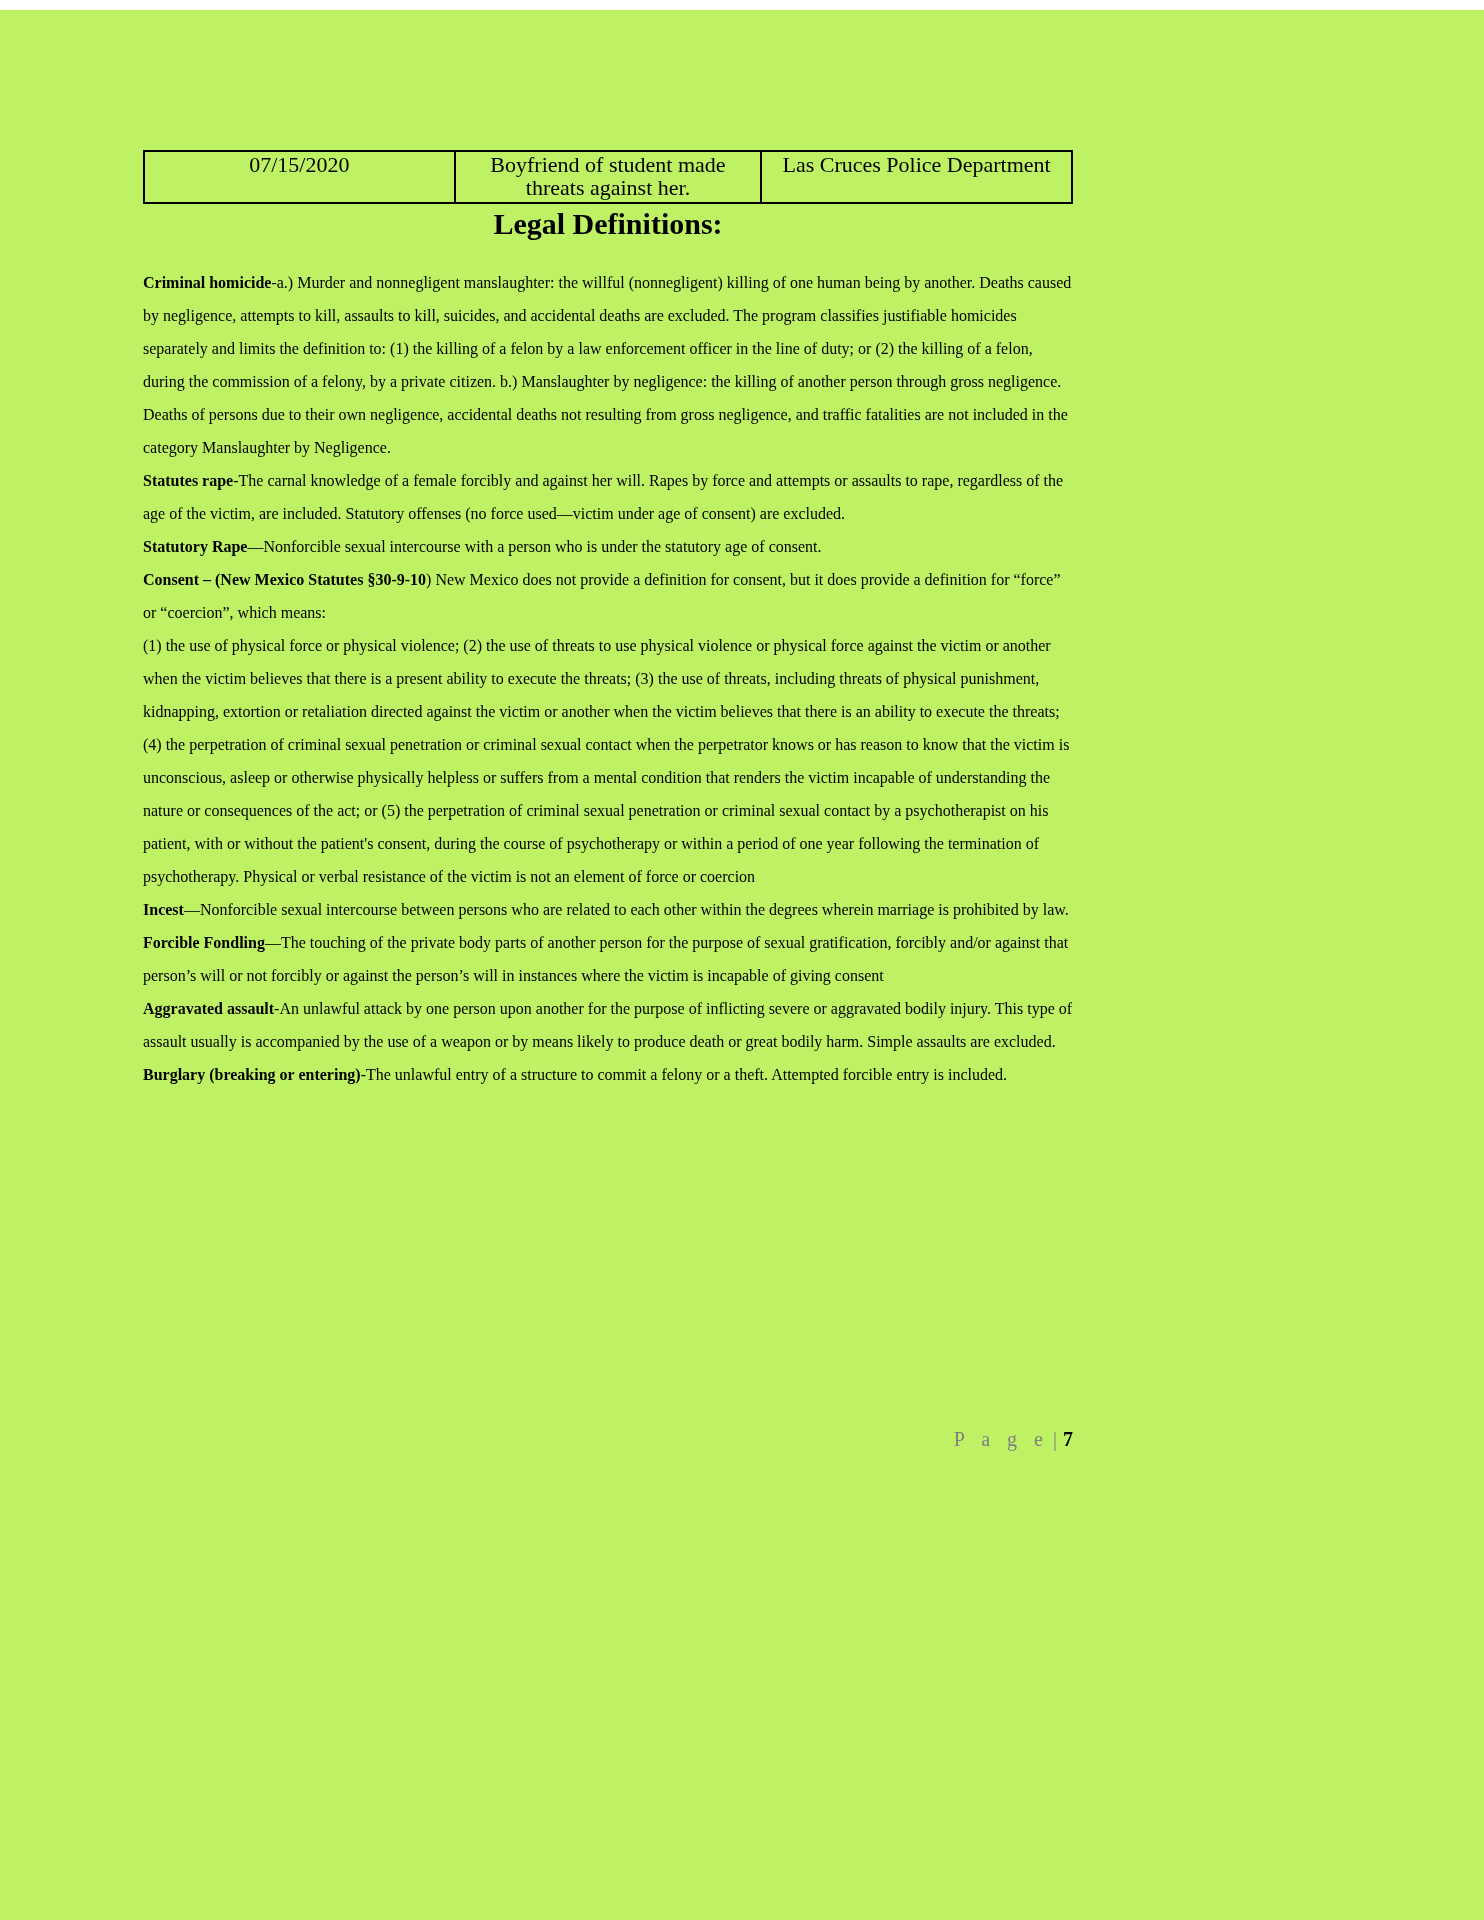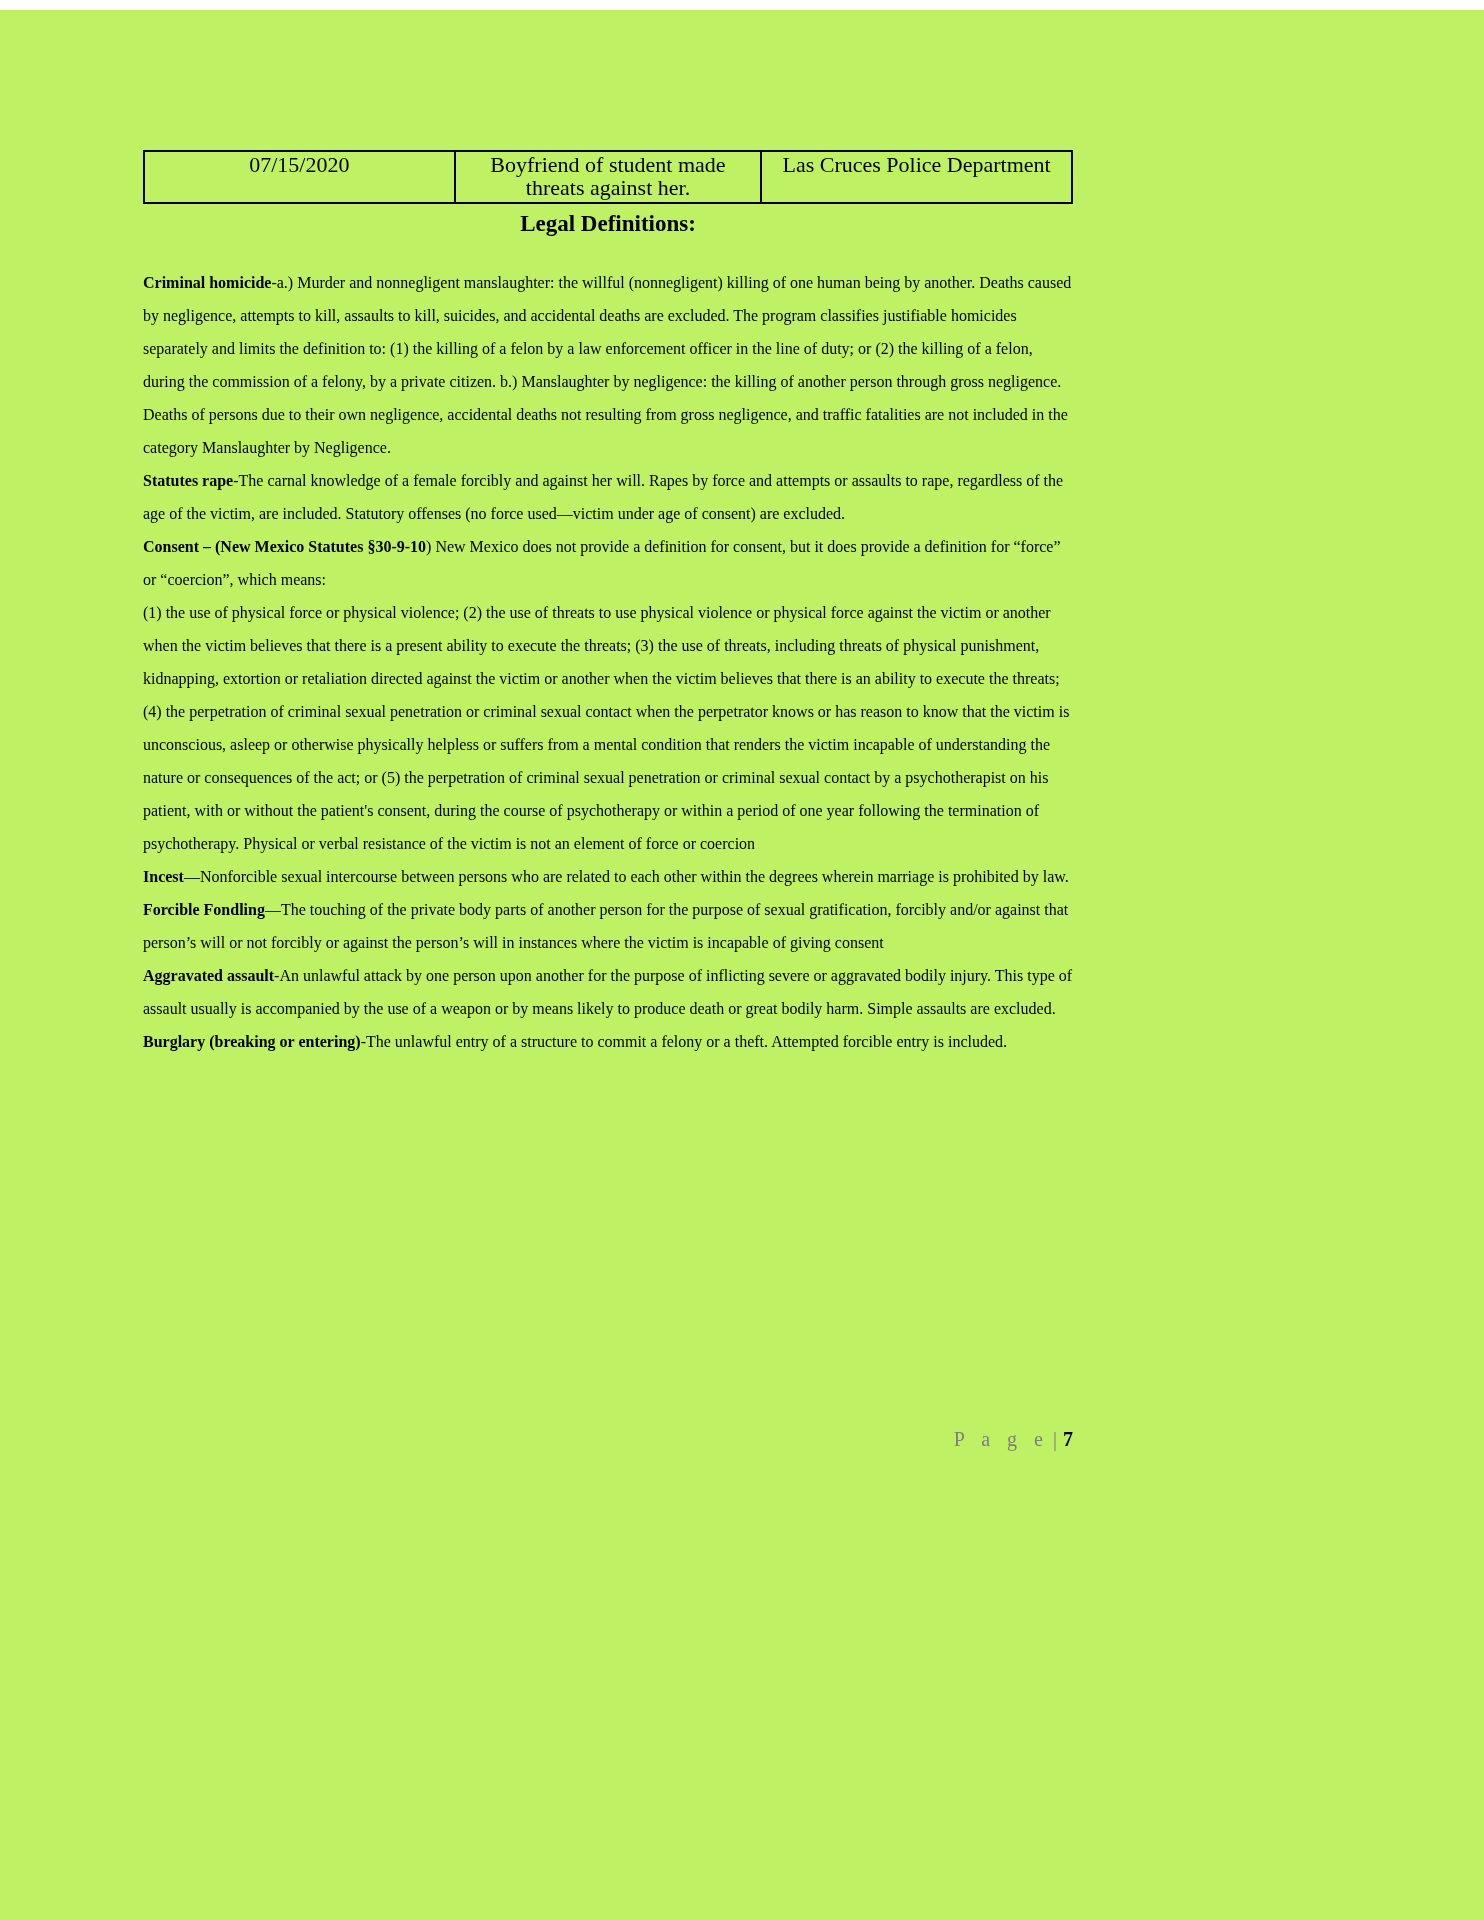--- a/index.html
+++ b/index.html
@@ -49,7 +49,7 @@
 
   .doc-title {
     margin: 6px 0 0 0;
-    font-size: 23px;
+    font-size: 30px;
     font-weight: bold;
     text-align: center;
     line-height: 27.5px;

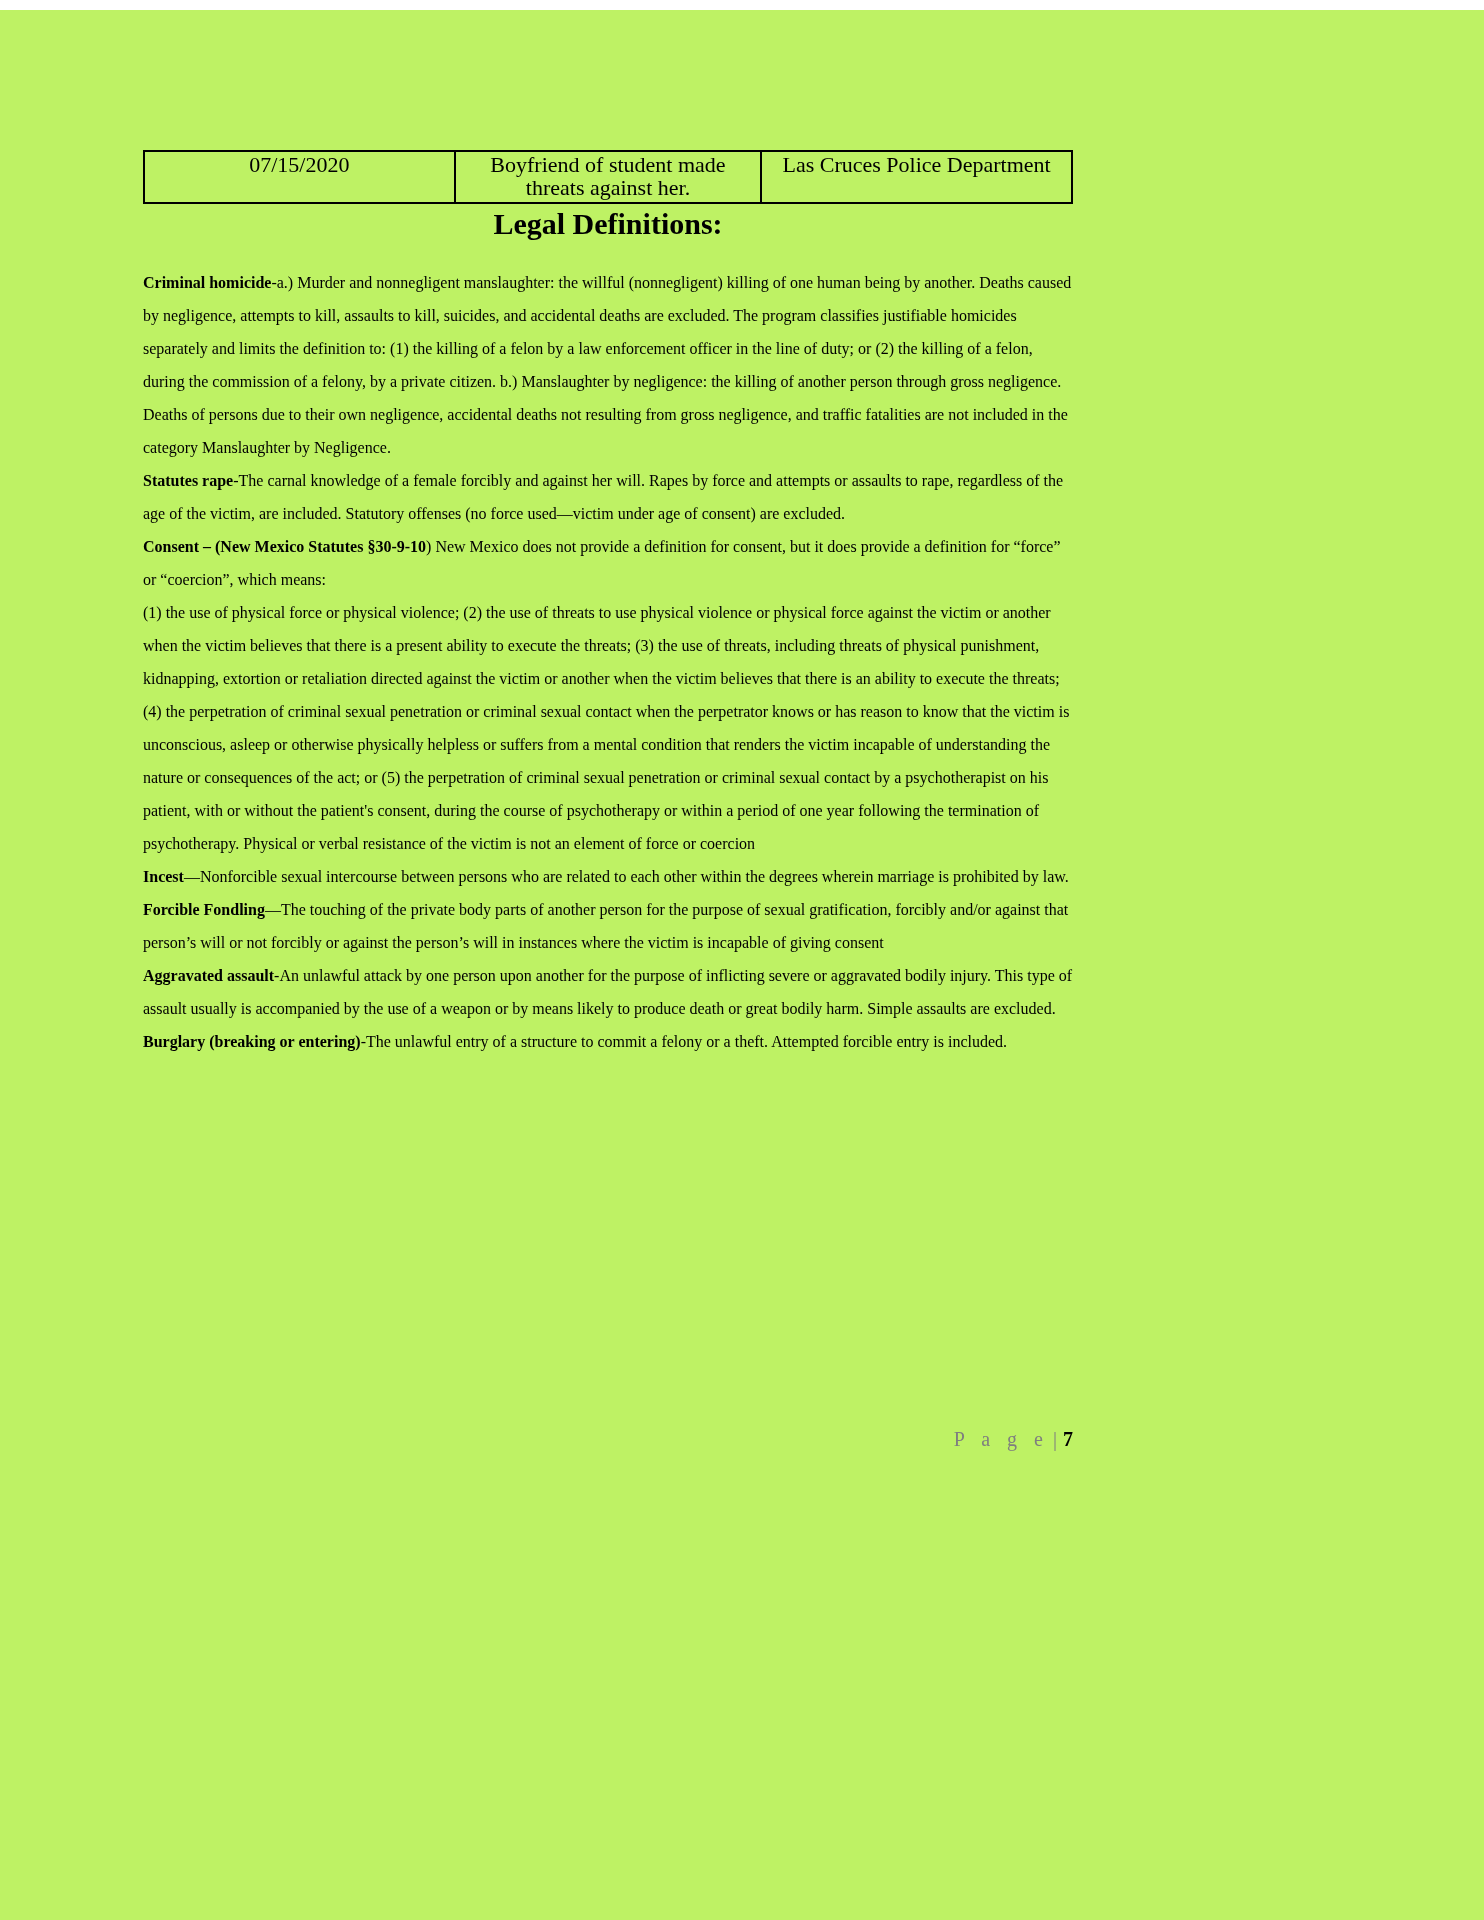--- a/index.html
+++ b/index.html
@@ -122,6 +122,7 @@
 
       <p class="def"><b class="term">Statutes rape</b><span class="def-text">-The carnal knowledge of a female forcibly and against her will. Rapes by force and attempts or assaults to rape, regardless of the age of the victim, are included. Statutory offenses (no force used—victim under age of consent) are excluded.</span></p>
 
+      <p class="def"><b class="term">Statutory Rape</b><span class="def-text">—Nonforcible sexual intercourse with a person who is under the statutory age of consent.</span></p>
 
       <p class="def"><b class="term">Consent – (New Mexico Statutes §30-9-10</b><span class="def-text">) New Mexico does not provide a definition for consent, but it does provide a definition for “force” or “coercion”, which means:
 (1) the use of physical force or physical violence; (2) the use of threats to use physical violence or physical force against the victim or another when the victim believes that there is a present ability to execute the threats; (3) the use of threats, including threats of physical punishment, kidnapping, extortion or retaliation directed against the victim or another when the victim believes that there is an ability to execute the threats; (4) the perpetration of criminal sexual penetration or criminal sexual contact when the perpetrator knows or has reason to know that the victim is unconscious, asleep or otherwise physically helpless or suffers from a mental condition that renders the victim incapable of understanding the nature or consequences of the act; or (5) the perpetration of criminal sexual penetration or criminal sexual contact by a psychotherapist on his patient, with or without the patient's consent, during the course of psychotherapy or within a period of one year following the termination of psychotherapy. Physical or verbal resistance of the victim is not an element of force or coercion</span></p>

